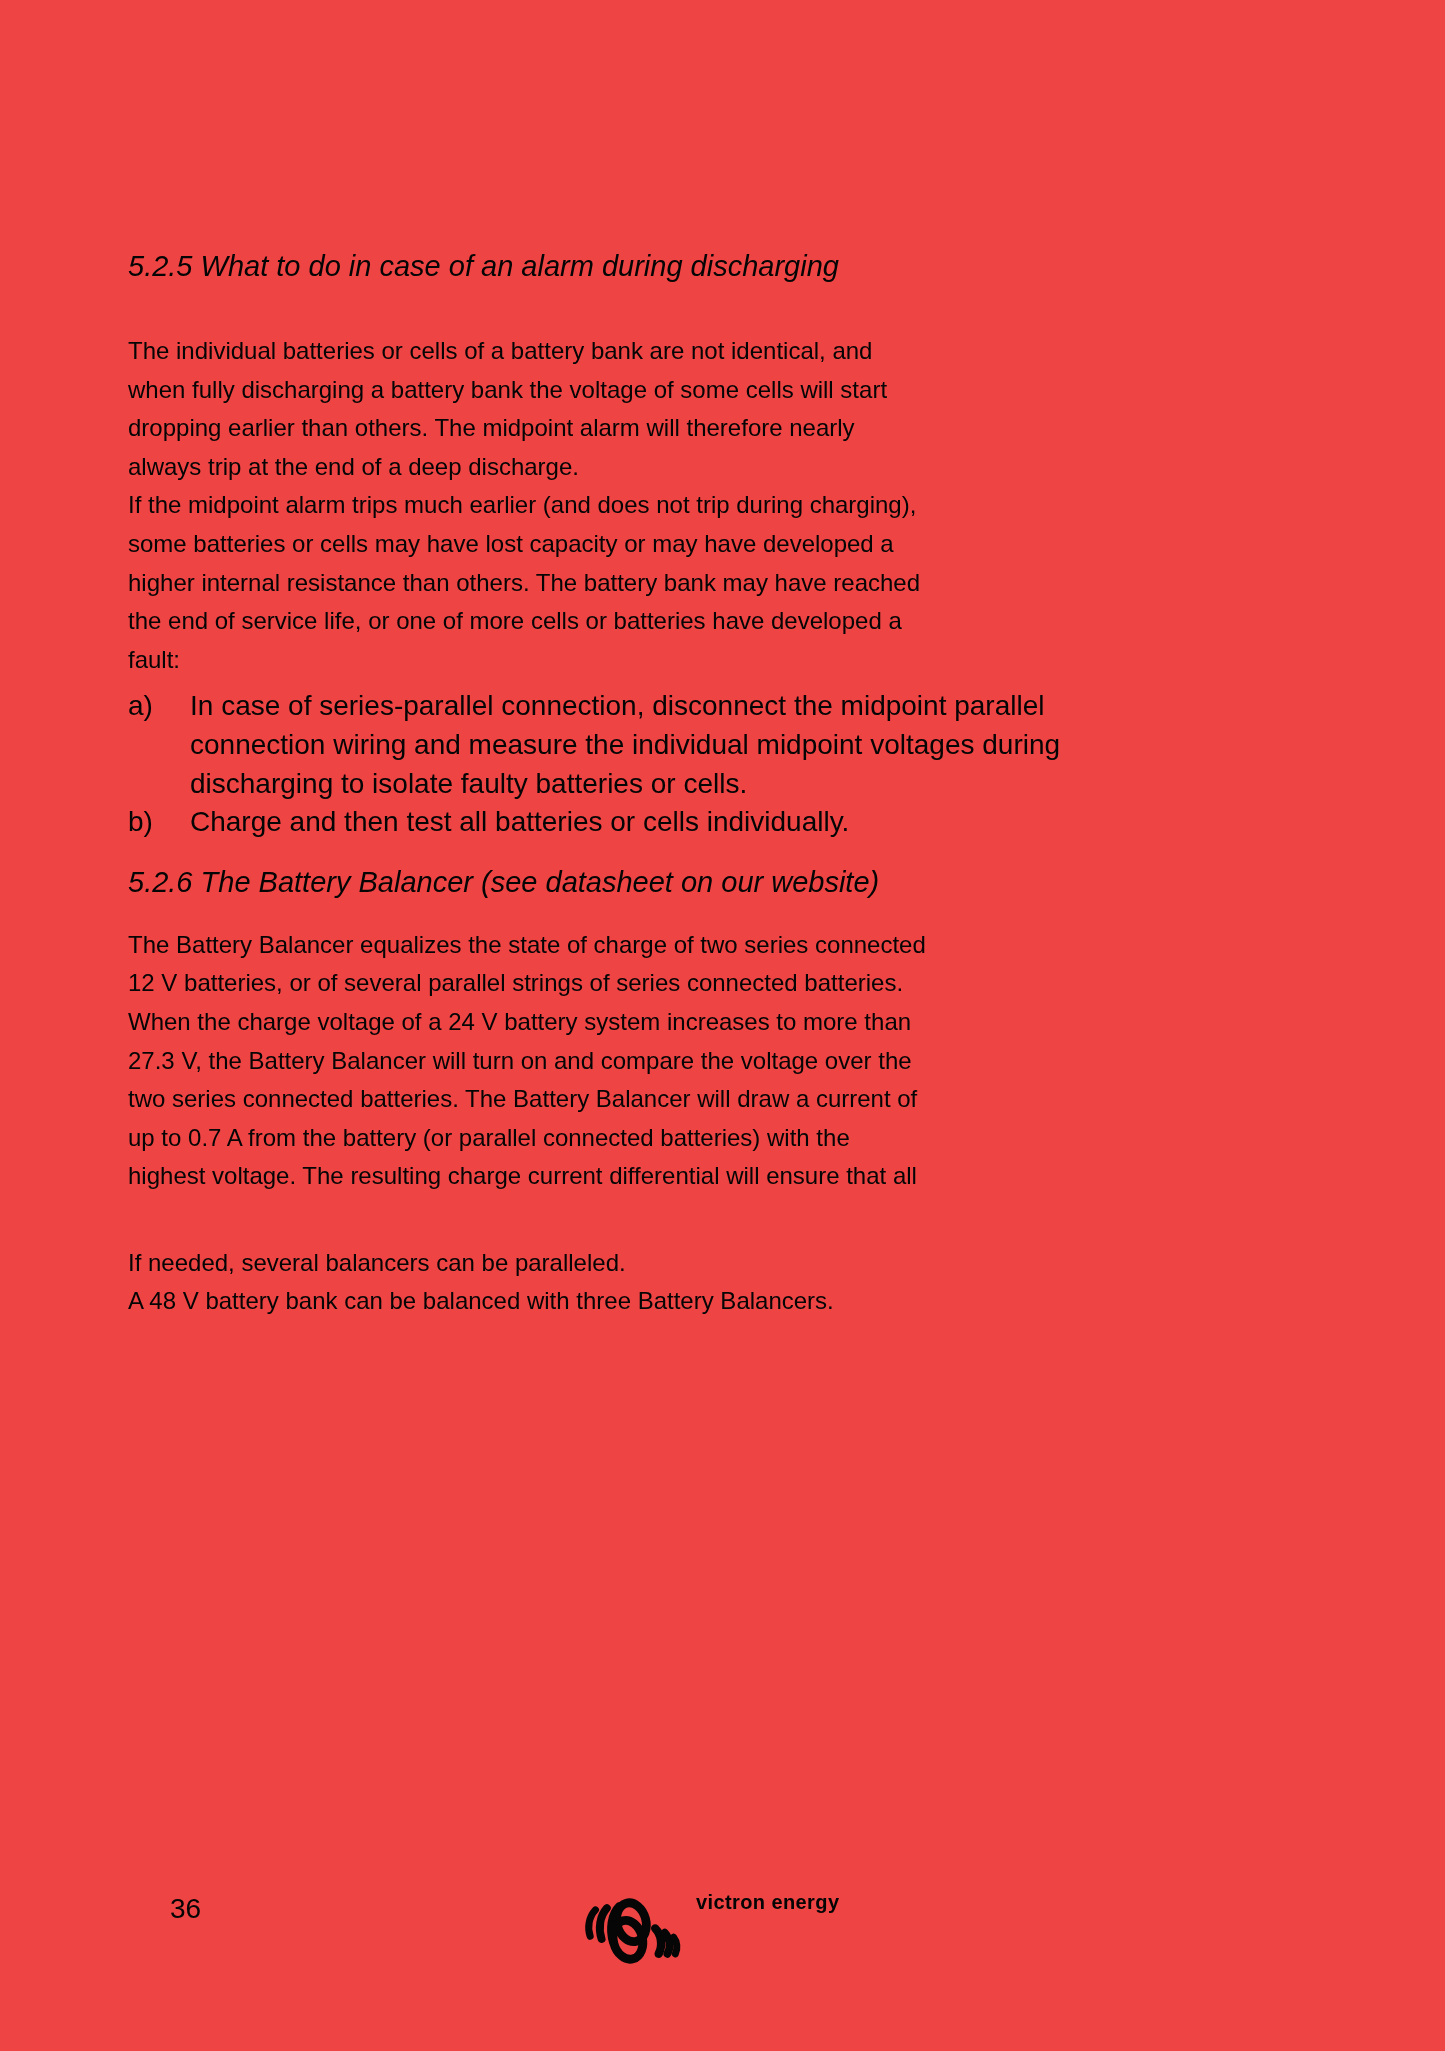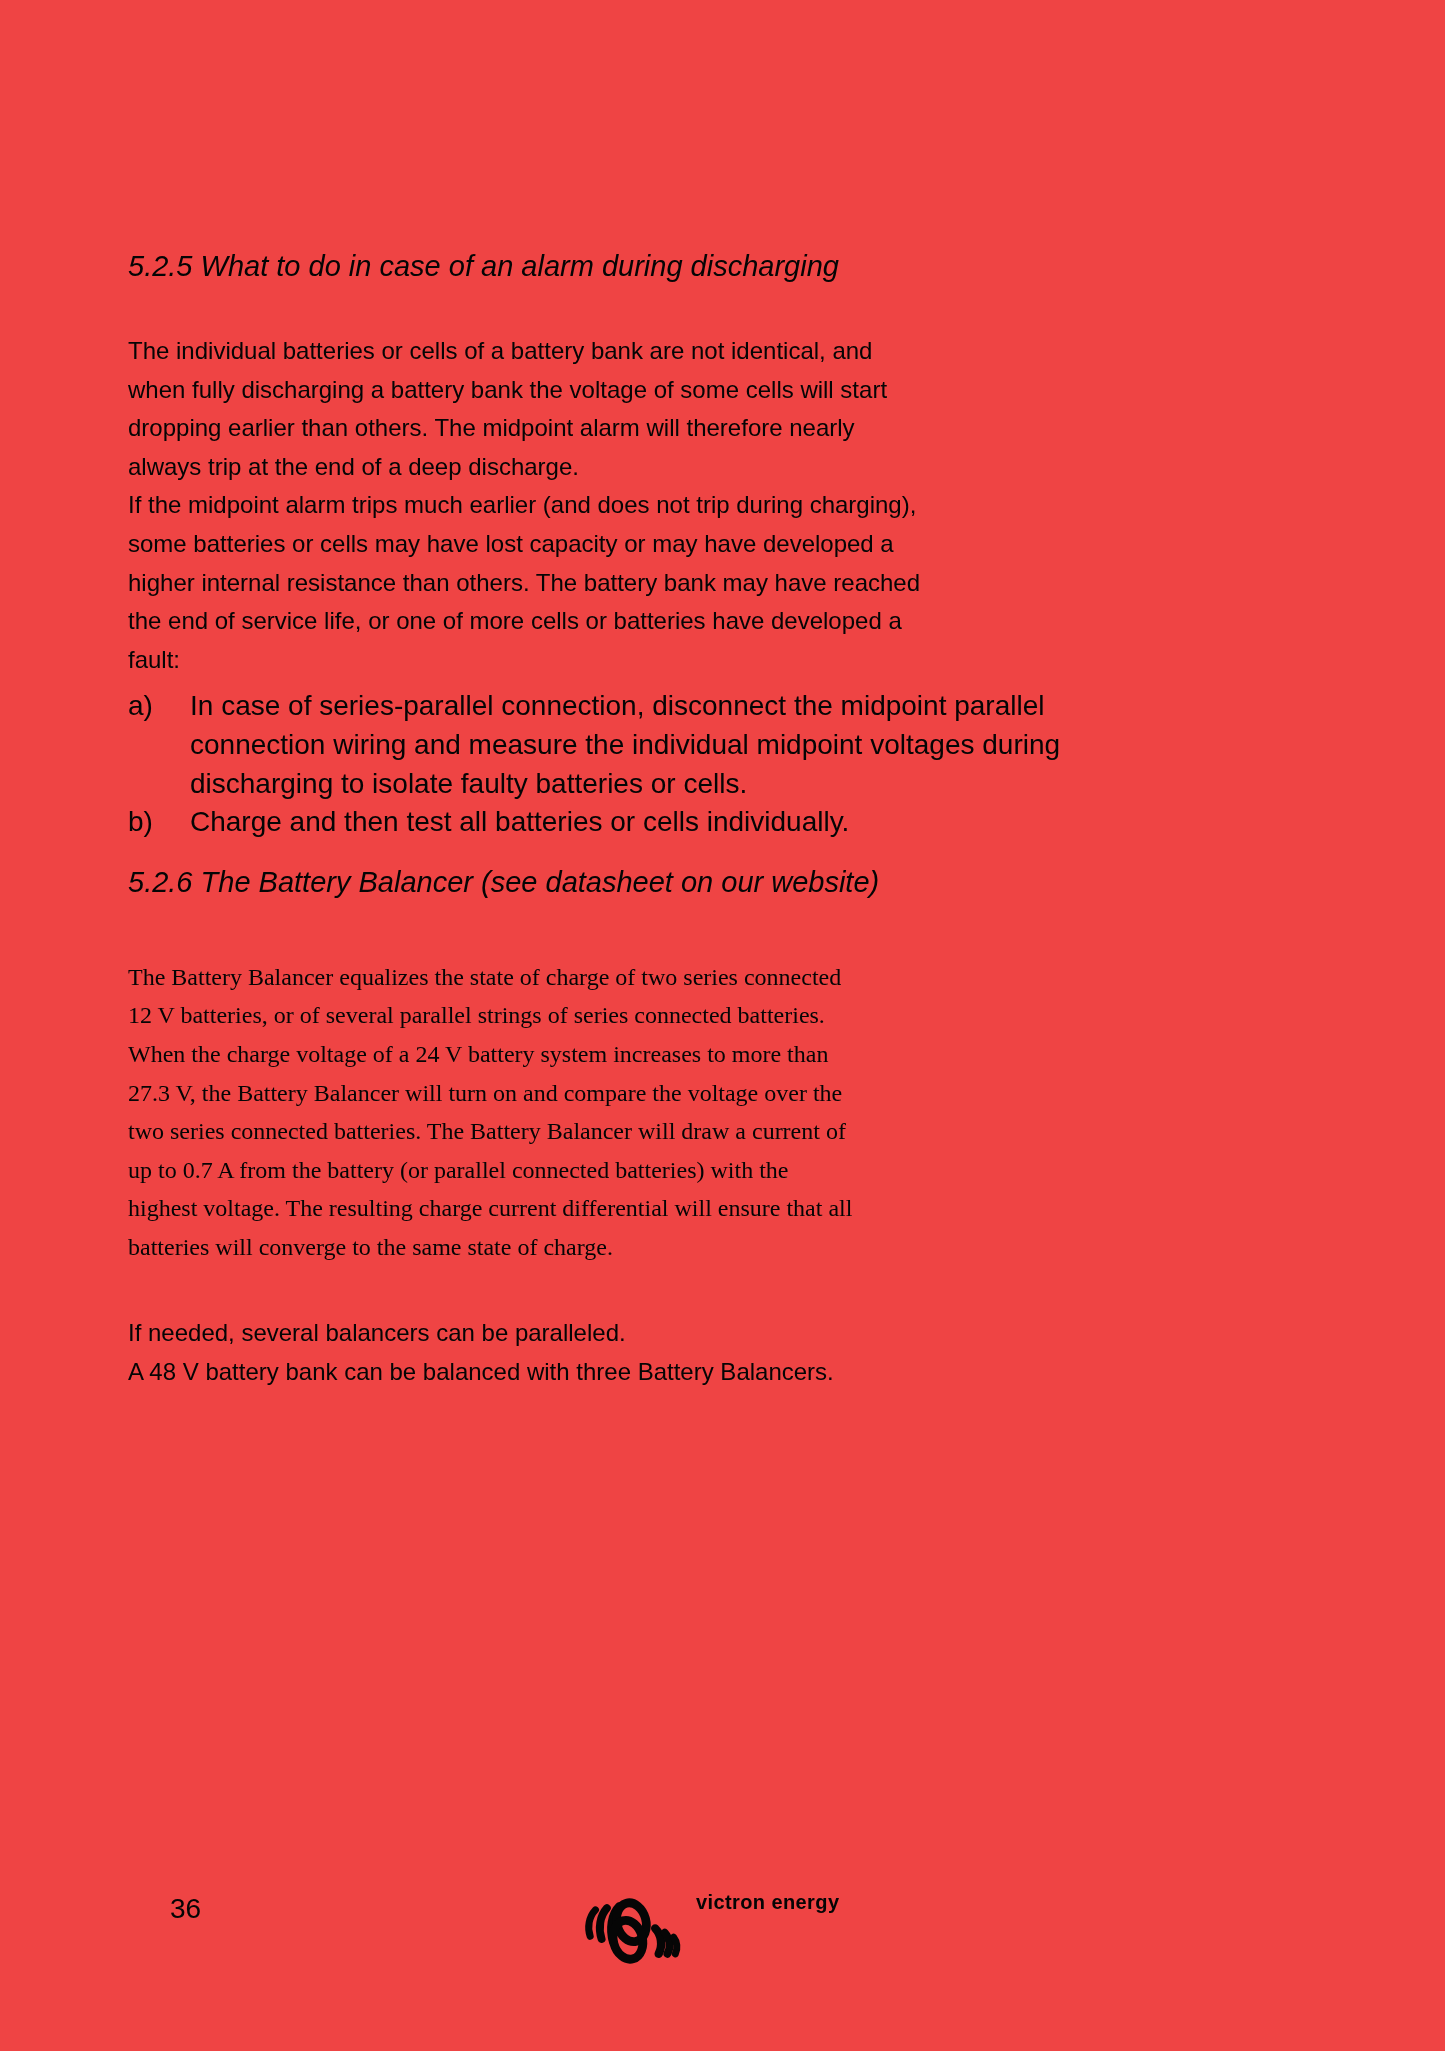--- a/index.html
+++ b/index.html
@@ -34,7 +34,7 @@
     line-height: 38.6px;
     margin: 0;
   }
-  .para.p2 { margin-top: 56px; font-family: Liberation Serif, serif; }
+  .para.p2 { margin-top: 24px; }
   .para.p3 { margin-top: 48px; }
   .line { display: block; white-space: nowrap; }
   .list { margin-top: 8px; font-size: 28px; line-height: 38.6px; }

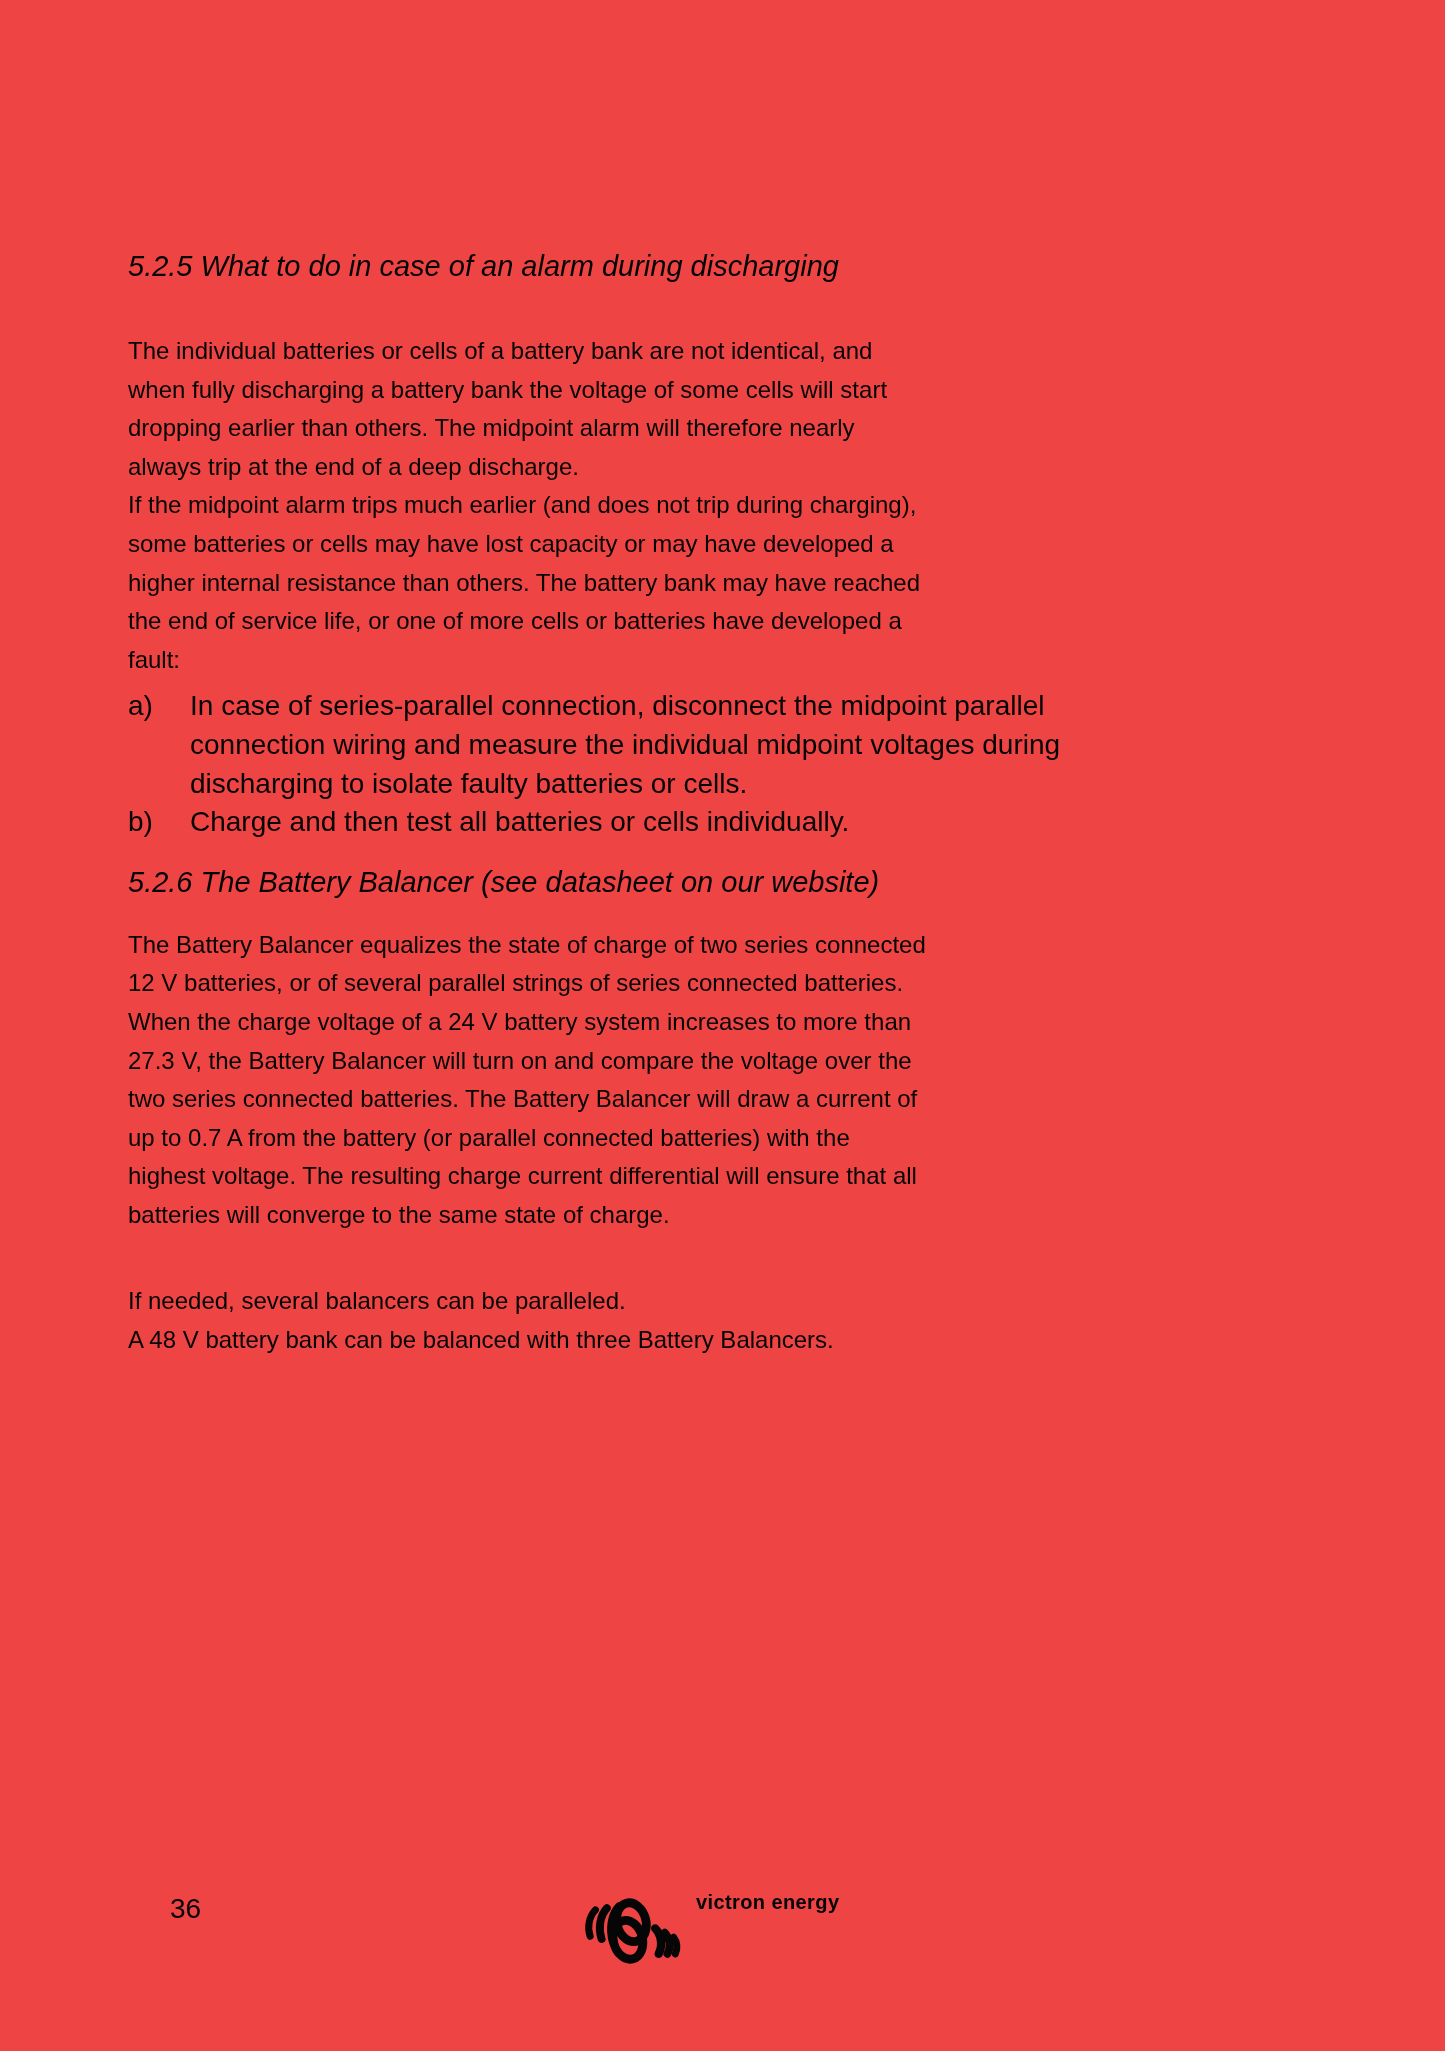--- a/index.html
+++ b/index.html
@@ -119,7 +119,6 @@
       <span class="line">two series connected batteries. The Battery Balancer will draw a current of</span>
       <span class="line">up to 0.7 A from the battery (or parallel connected batteries) with the</span>
       <span class="line">highest voltage. The resulting charge current differential will ensure that all</span>
-      <span class="line">batteries will converge to the same state of charge.</span>
     </p>
 
     <p class="para p3">

